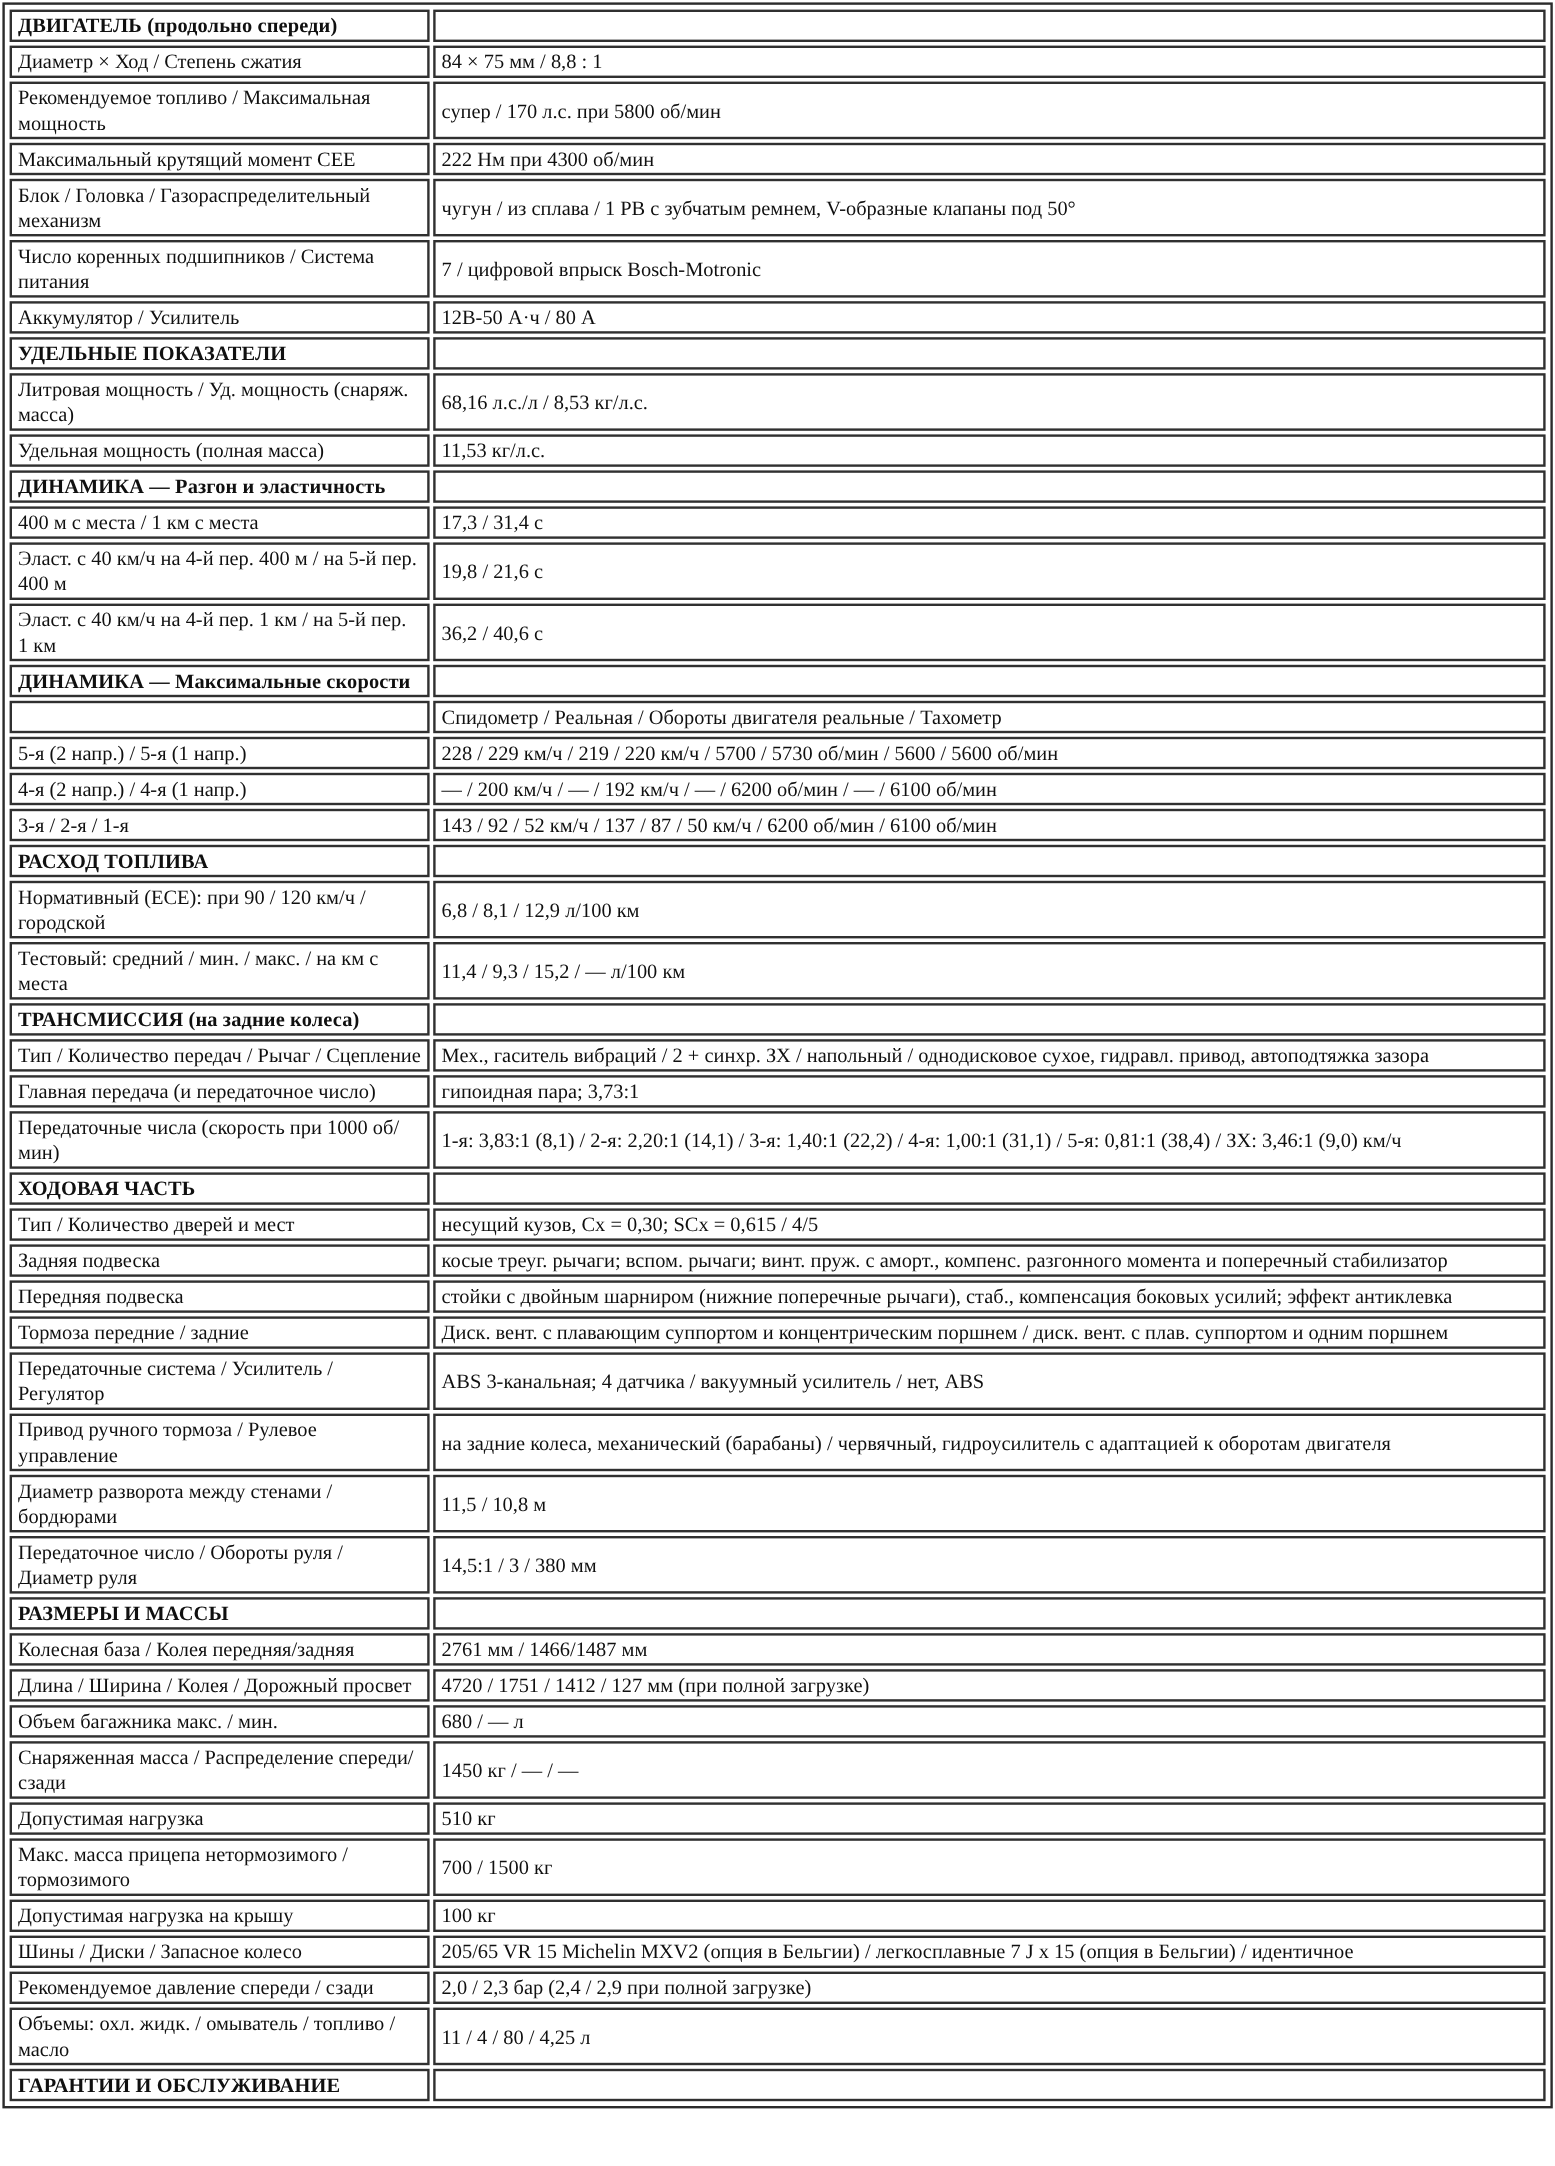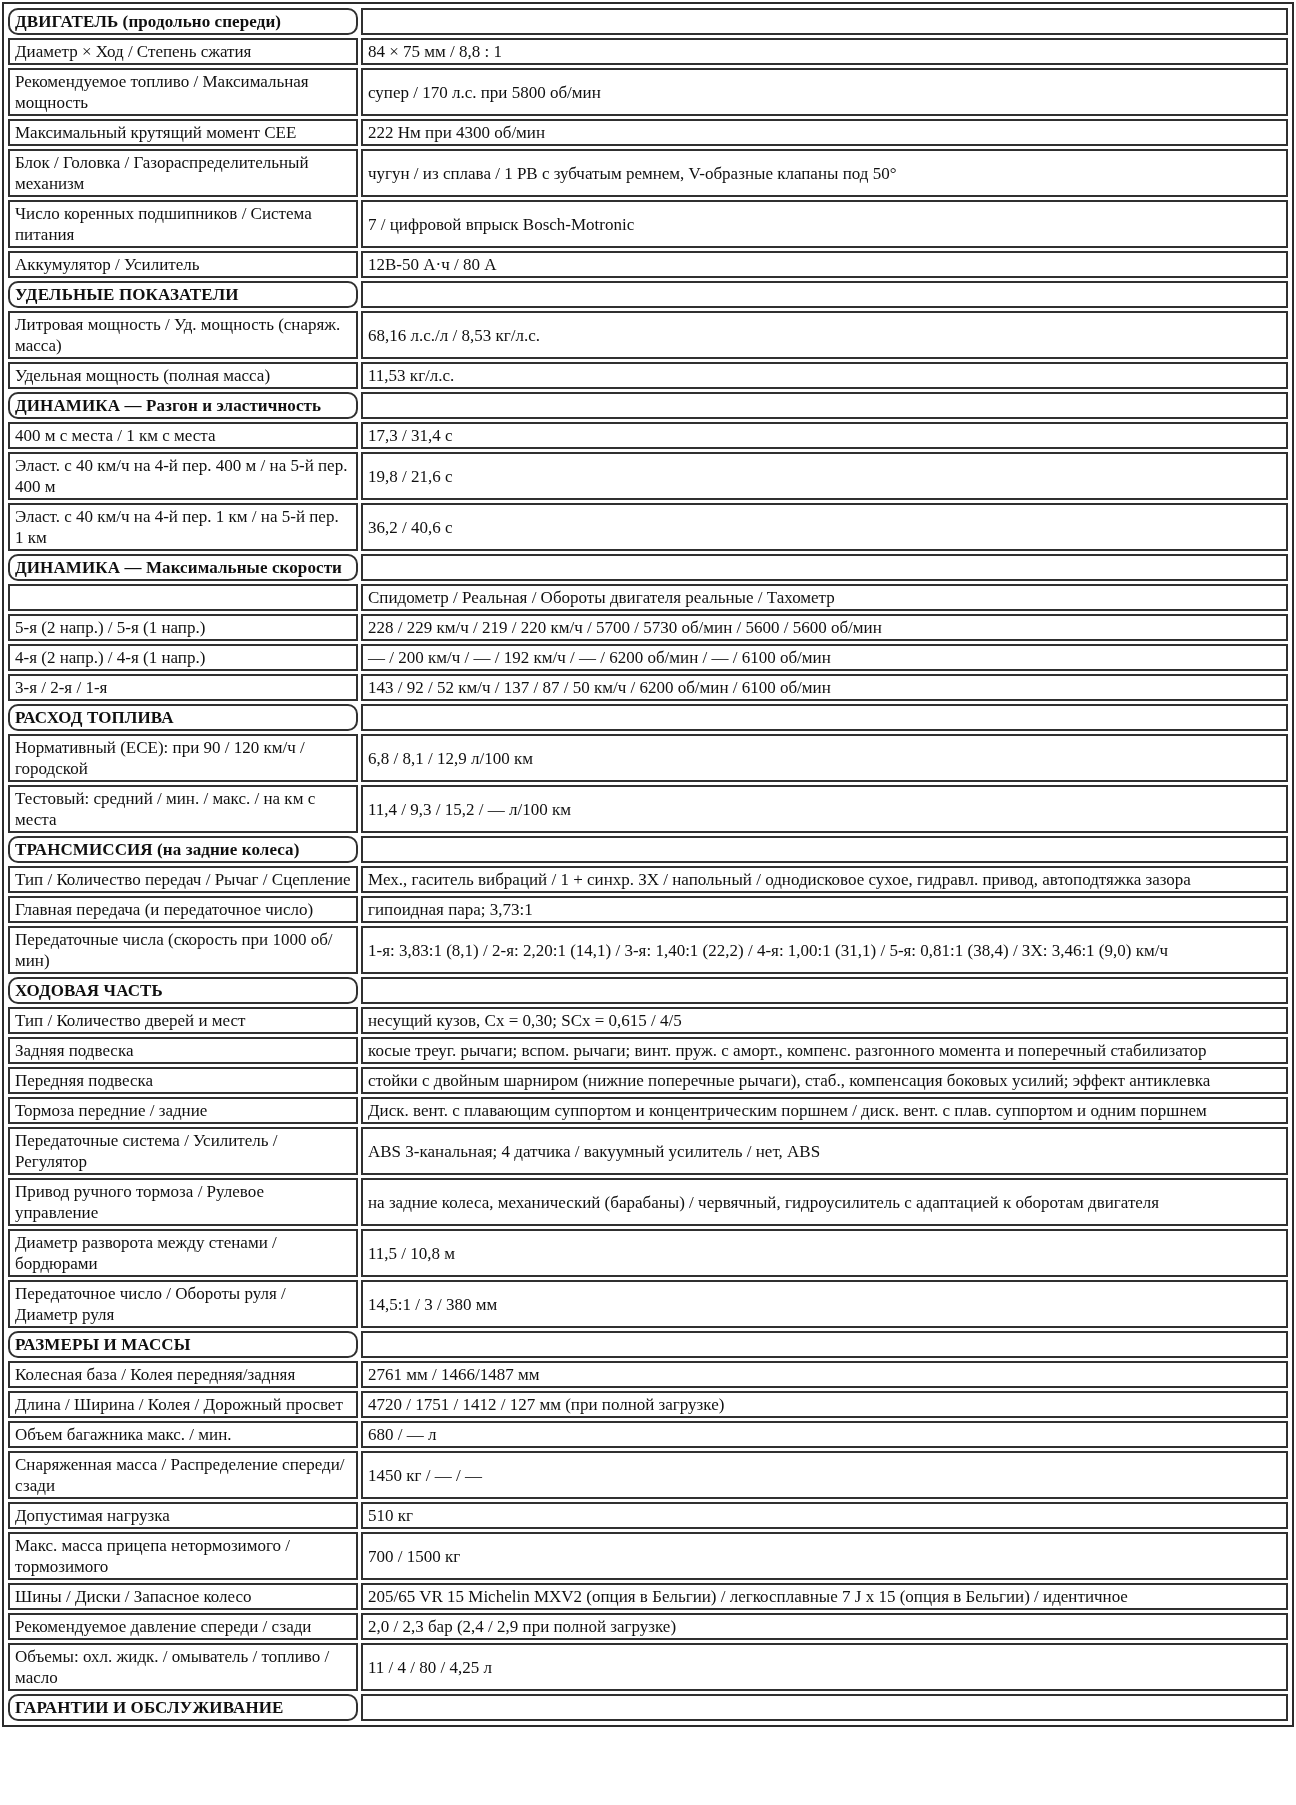--- a/index.html
+++ b/index.html
@@ -31,7 +31,7 @@
     background:#ffffff;
     word-wrap:break-word;
   }
-  td.label.section{font-weight:bold;letter-spacing:0.1px;border-radius:10px;}
+  td.label.section{font-weight:bold;letter-spacing:0.1px;}
   td.value{}
 </style>
 </head>

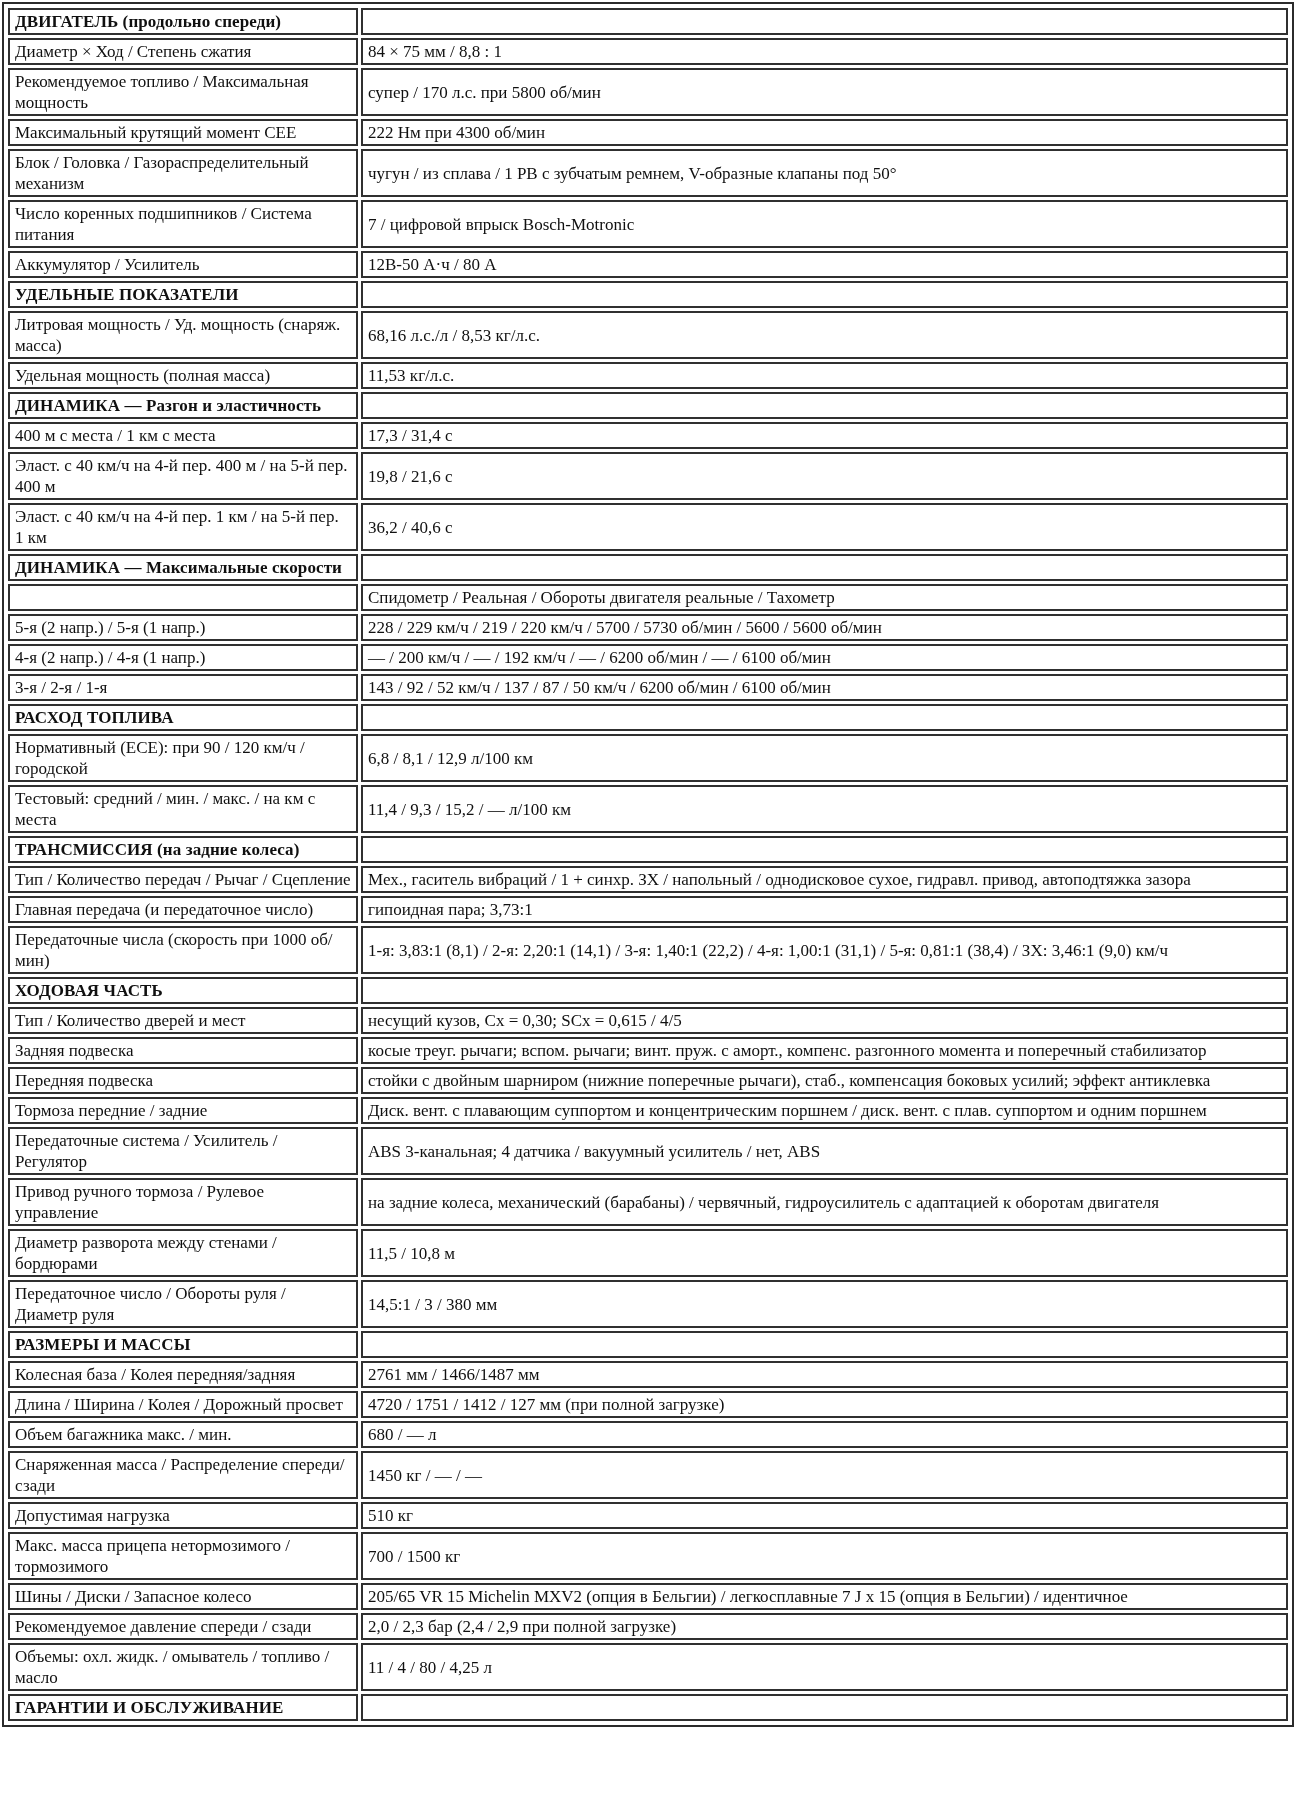--- a/index.html
+++ b/index.html
@@ -138,7 +138,7 @@
         </tr>
         <tr>
           <td class="label">Тип / Количество передач / Рычаг / Сцепление</td>
-          <td class="value">Мех., гаситель вибраций / 1 + синхр. ЗХ / напольный / однодисковое сухое, гидравл. привод, автоподтяжка зазора</td>
+          <td class="value">Мех., гаситель вибраций / 2 + синхр. ЗХ / напольный / однодисковое сухое, гидравл. привод, автоподтяжка зазора</td>
         </tr>
         <tr>
           <td class="label">Главная передача (и передаточное число)</td>

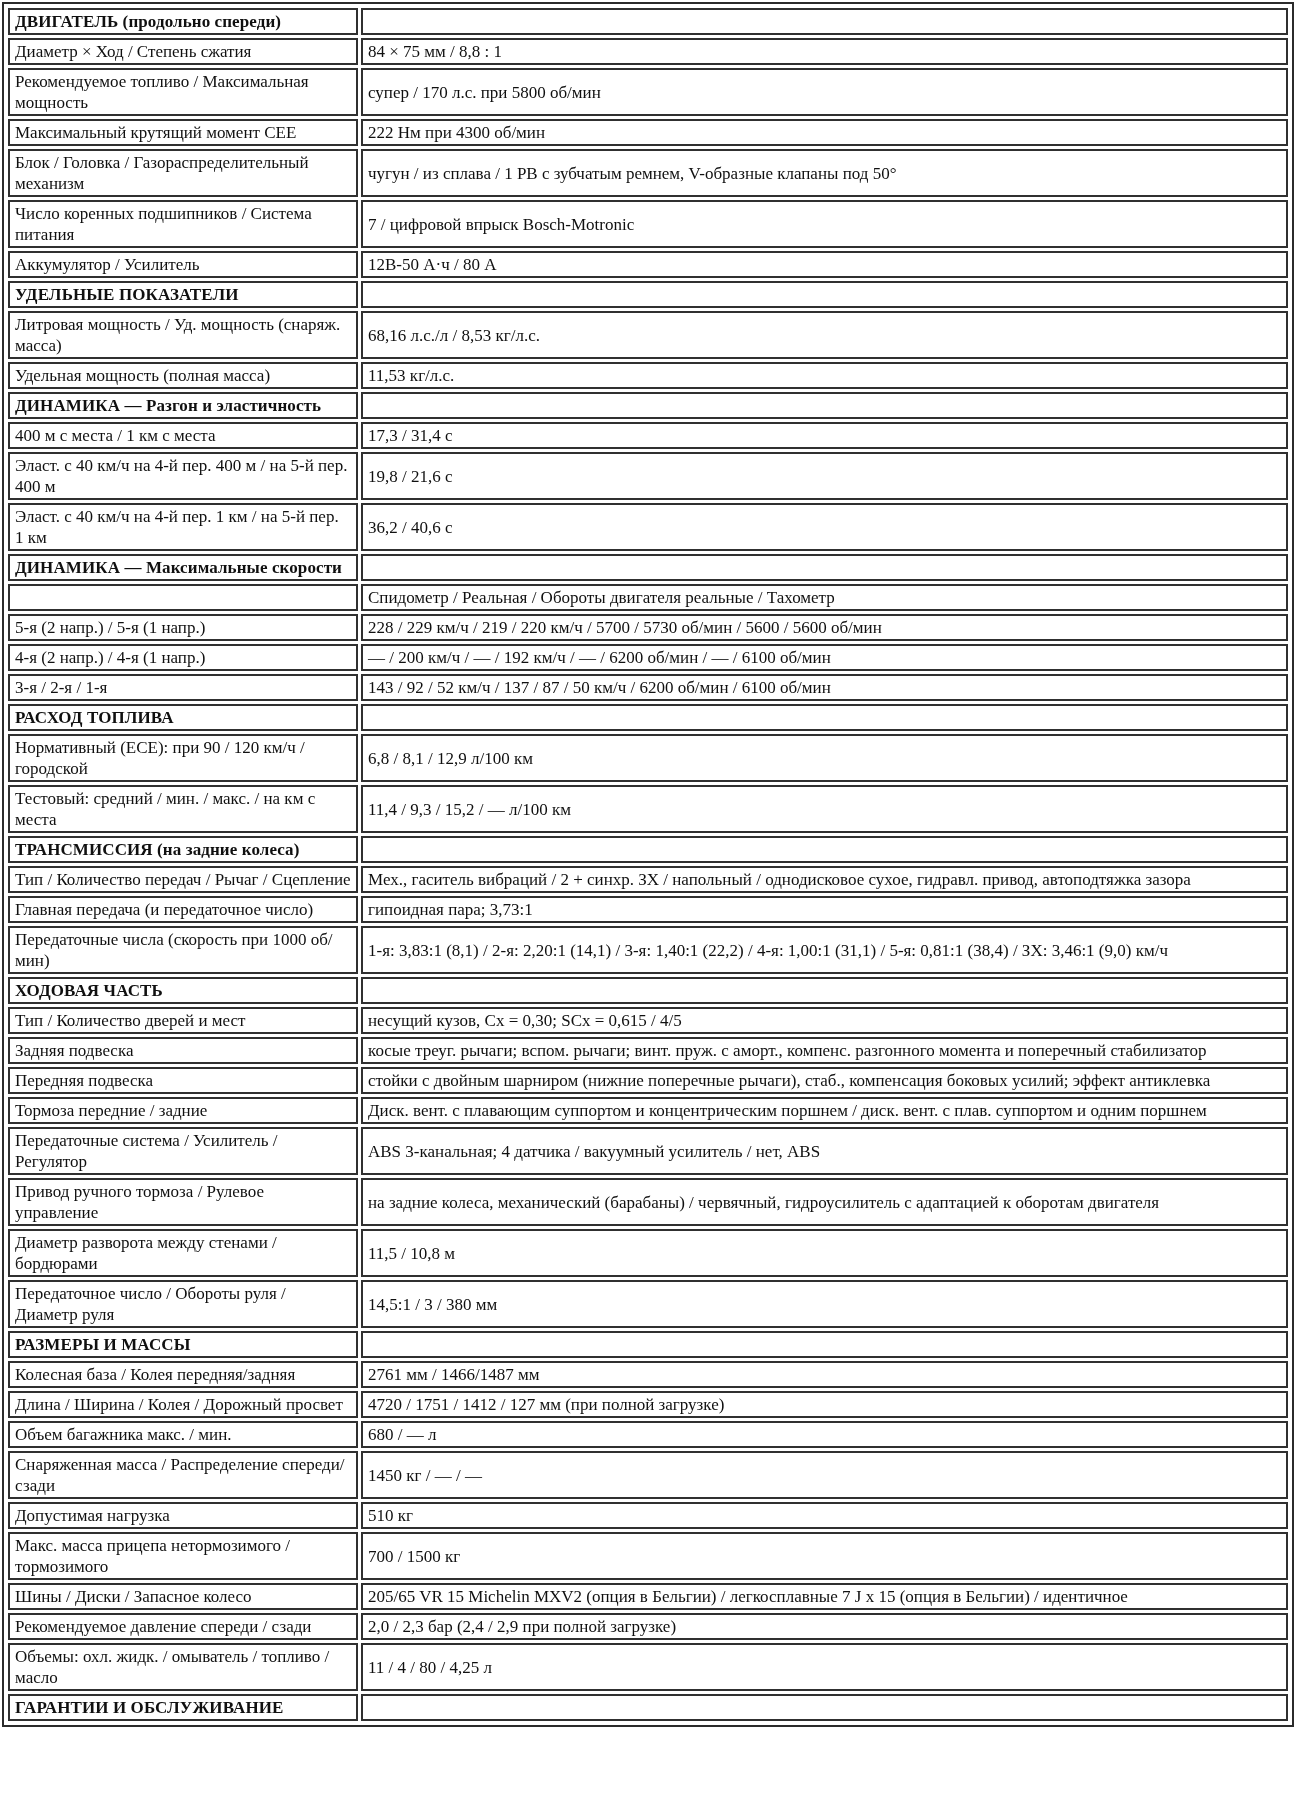--- a/index.html
+++ b/index.html
@@ -213,6 +213,10 @@
           <td class="value">700 / 1500 кг</td>
         </tr>
         <tr>
+          <td class="label">Допустимая нагрузка на крышу</td>
+          <td class="value">100 кг</td>
+        </tr>
+        <tr>
           <td class="label">Шины / Диски / Запасное колесо</td>
           <td class="value">205/65 VR 15 Michelin MXV2 (опция в Бельгии) / легкосплавные 7 J x 15 (опция в Бельгии) / идентичное</td>
         </tr>

